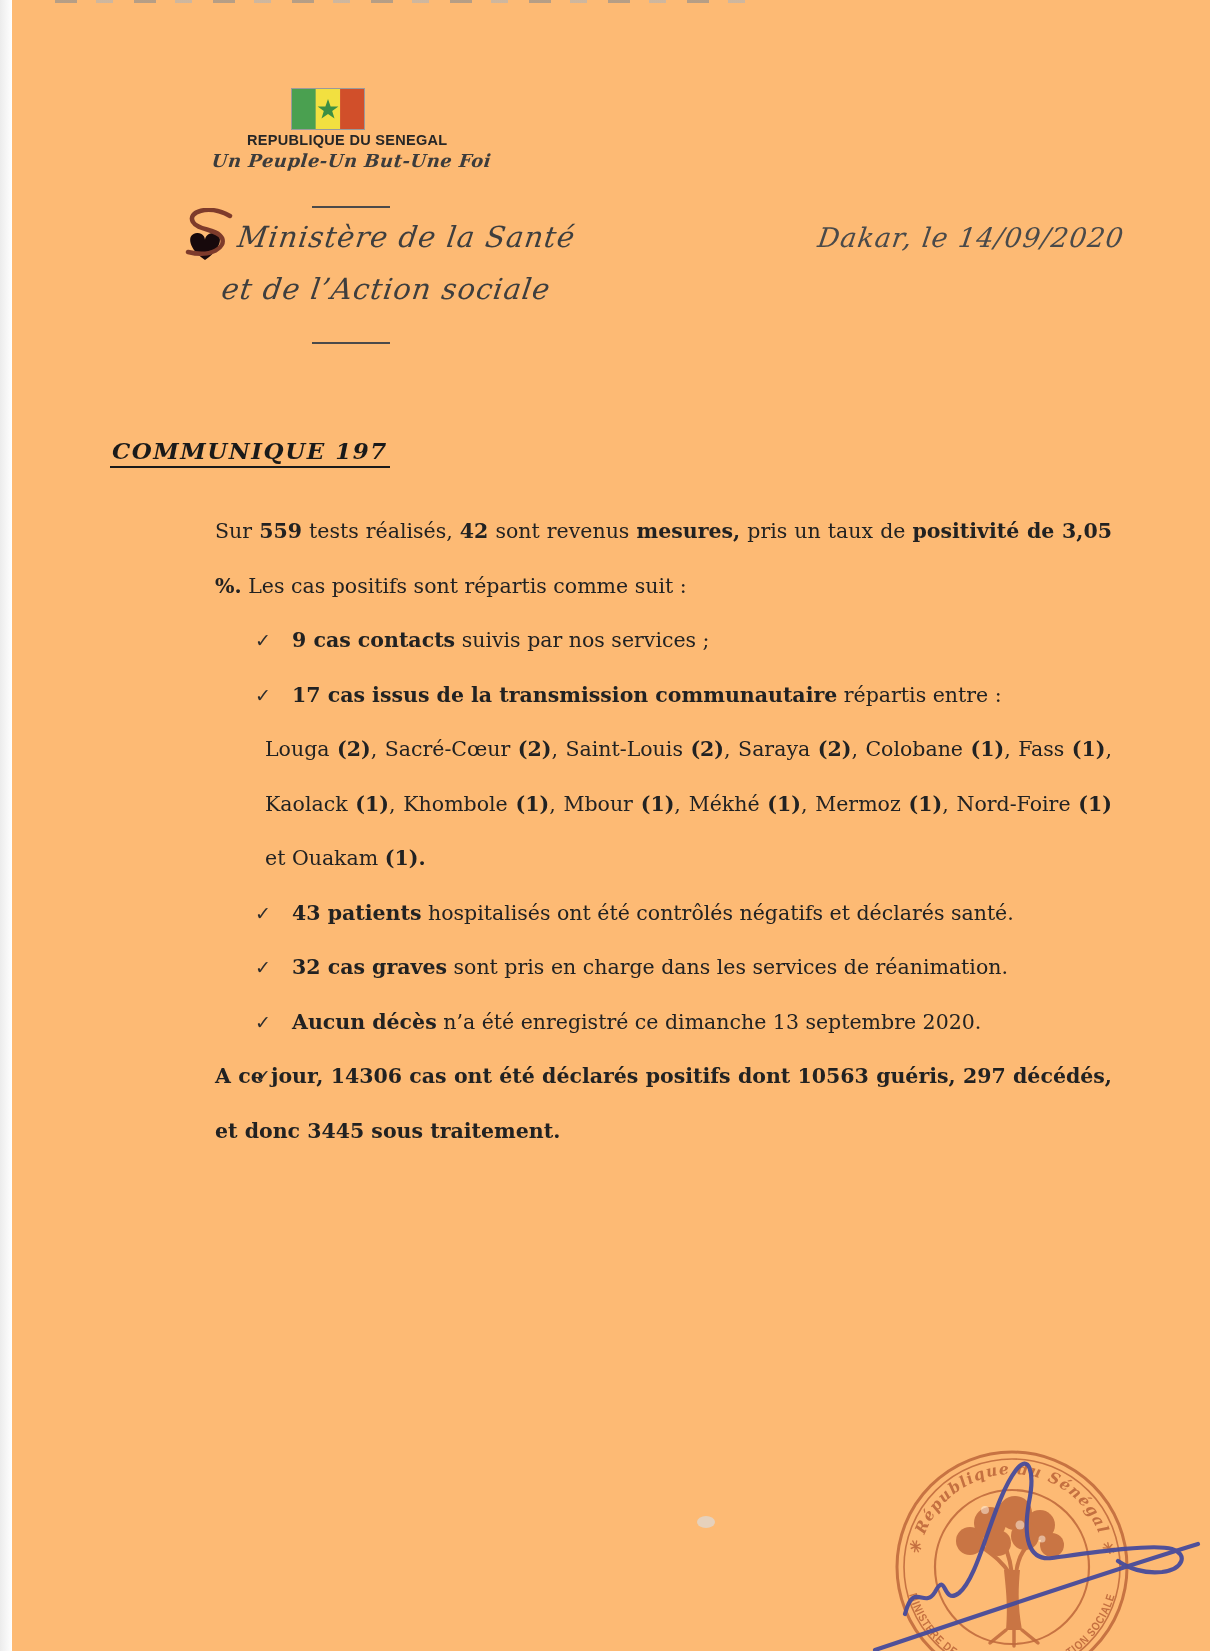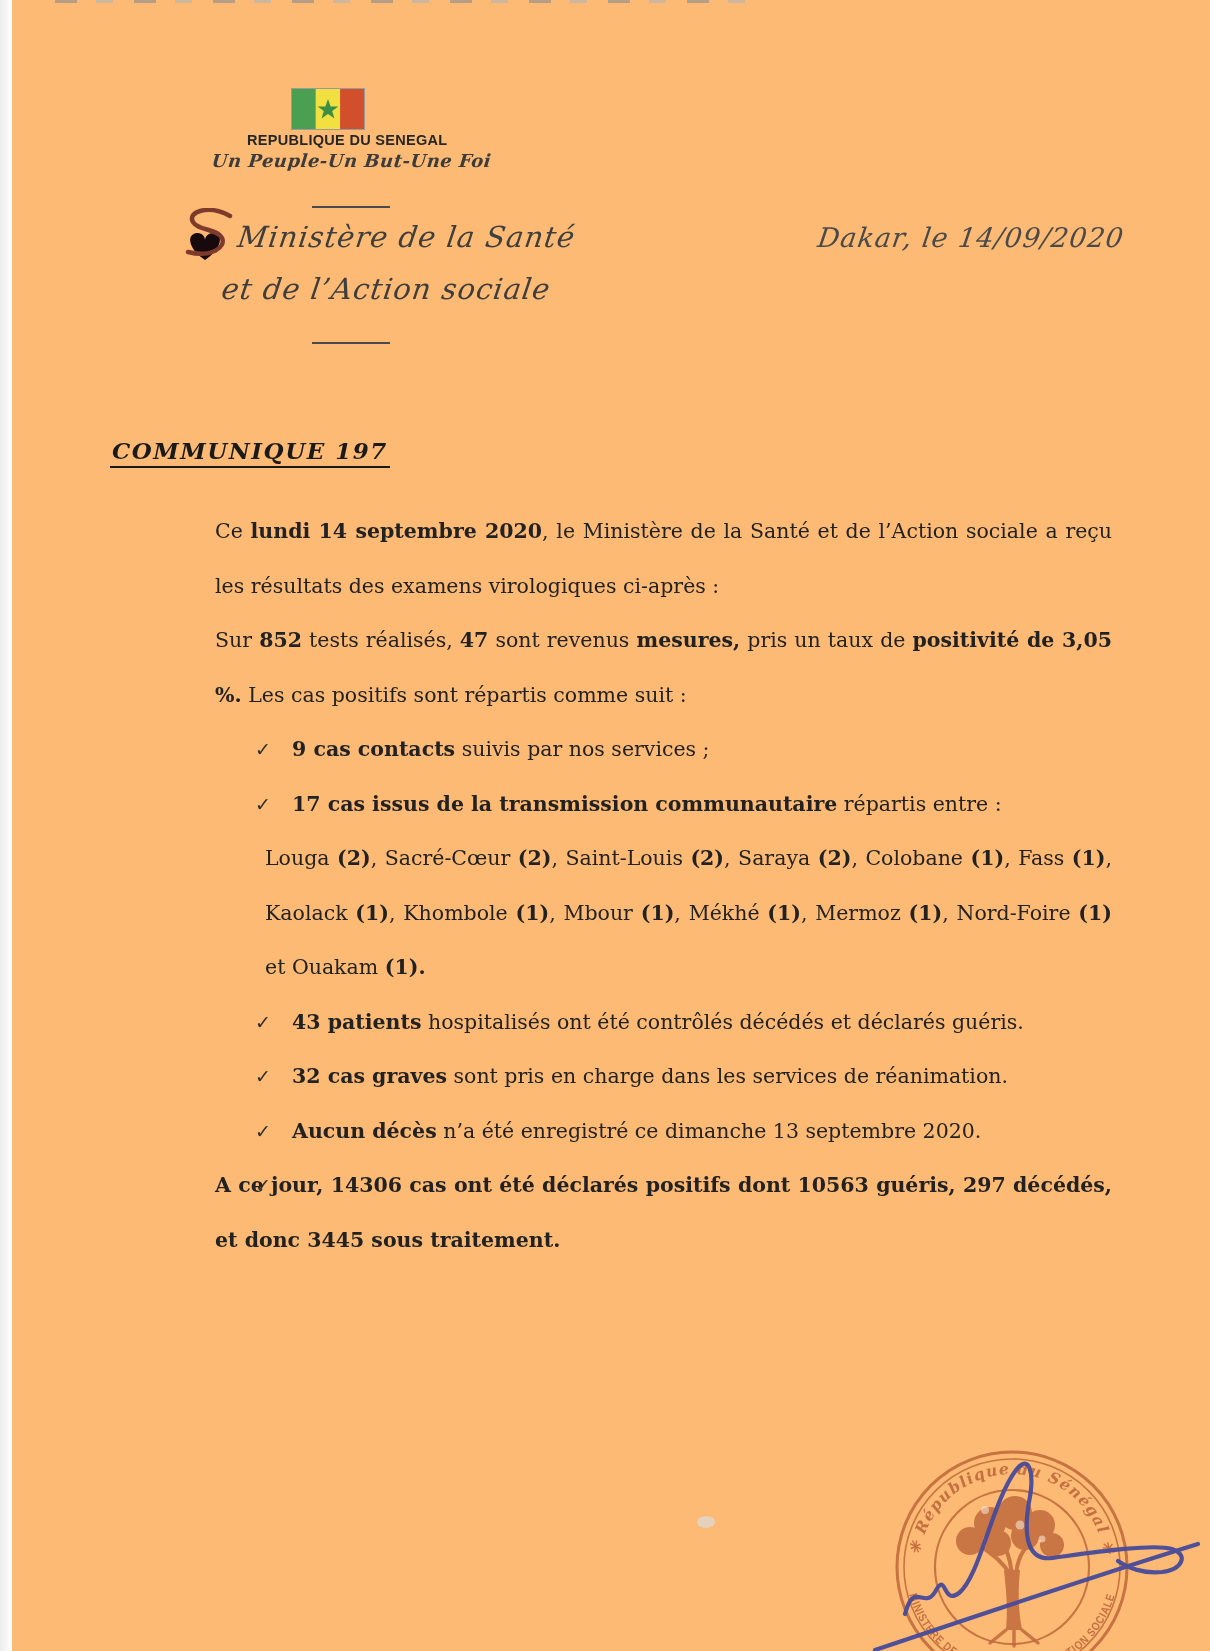--- a/index.html
+++ b/index.html
@@ -112,7 +112,6 @@
   </div>
 
   <div class="body">
-    <p><span>Ce </span><span class="bb">lundi 14 septembre 2020</span><span>, le Ministère de la Santé et de l’Action sociale a reçu les résultats des examens virologiques ci-après :</span></p>
     <p><span>Sur </span><span class="bb">852</span><span> tests réalisés, </span><span class="bb">47</span><span> sont revenus </span><span class="bb">mesures,</span><span> pris un taux de </span><span class="bb">positivité de 3,05 %.</span><span> Les cas positifs sont répartis comme suit :</span></p>
 
     <div class="li">

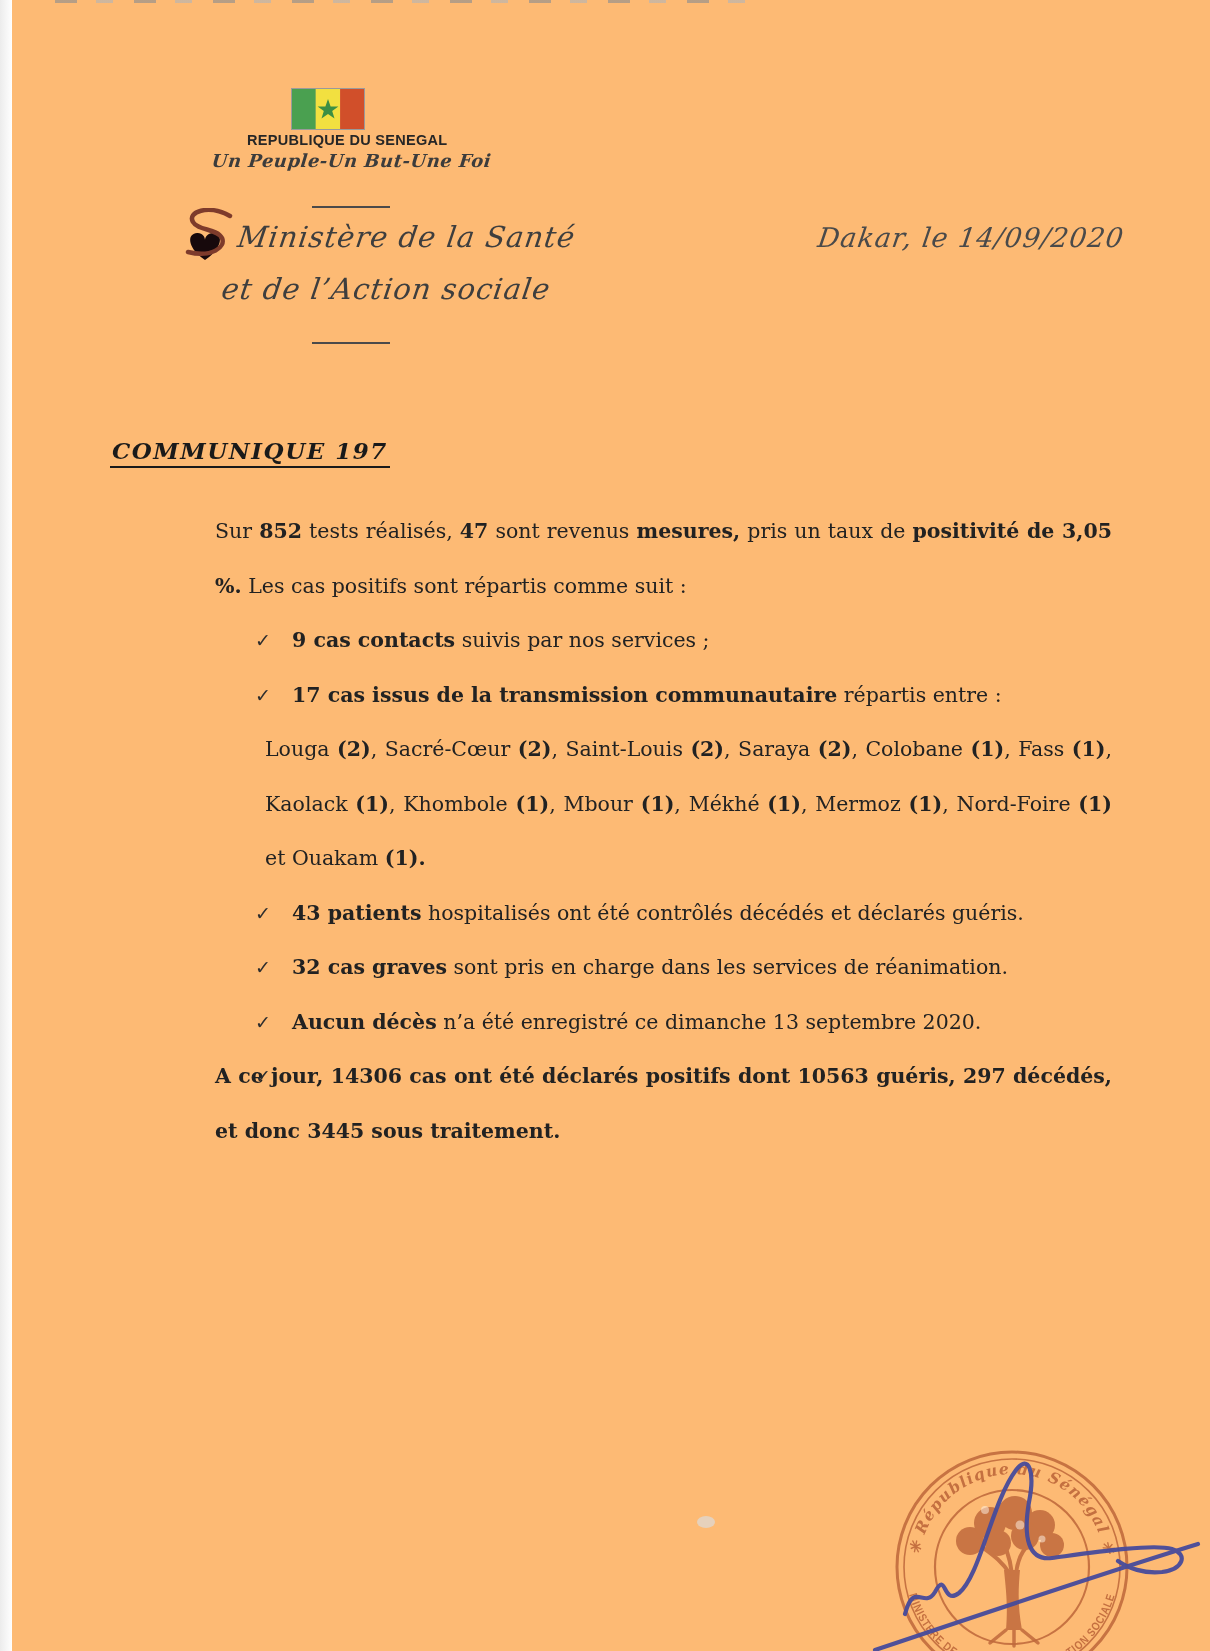--- a/index.html
+++ b/index.html
@@ -112,7 +112,7 @@
   </div>
 
   <div class="body">
-    <p><span>Sur </span><span class="bb">852</span><span> tests réalisés, </span><span class="bb">47</span><span> sont revenus </span><span class="bb">mesures,</span><span> pris un taux de </span><span class="bb">positivité de 3,05 %.</span><span> Les cas positifs sont répartis comme suit :</span></p>
+    <p><span>Sur </span><span class="bb">559</span><span> tests réalisés, </span><span class="bb">47</span><span> sont revenus </span><span class="bb">mesures,</span><span> pris un taux de </span><span class="bb">positivité de 3,05 %.</span><span> Les cas positifs sont répartis comme suit :</span></p>
 
     <div class="li">
       <span class="check">✓</span>

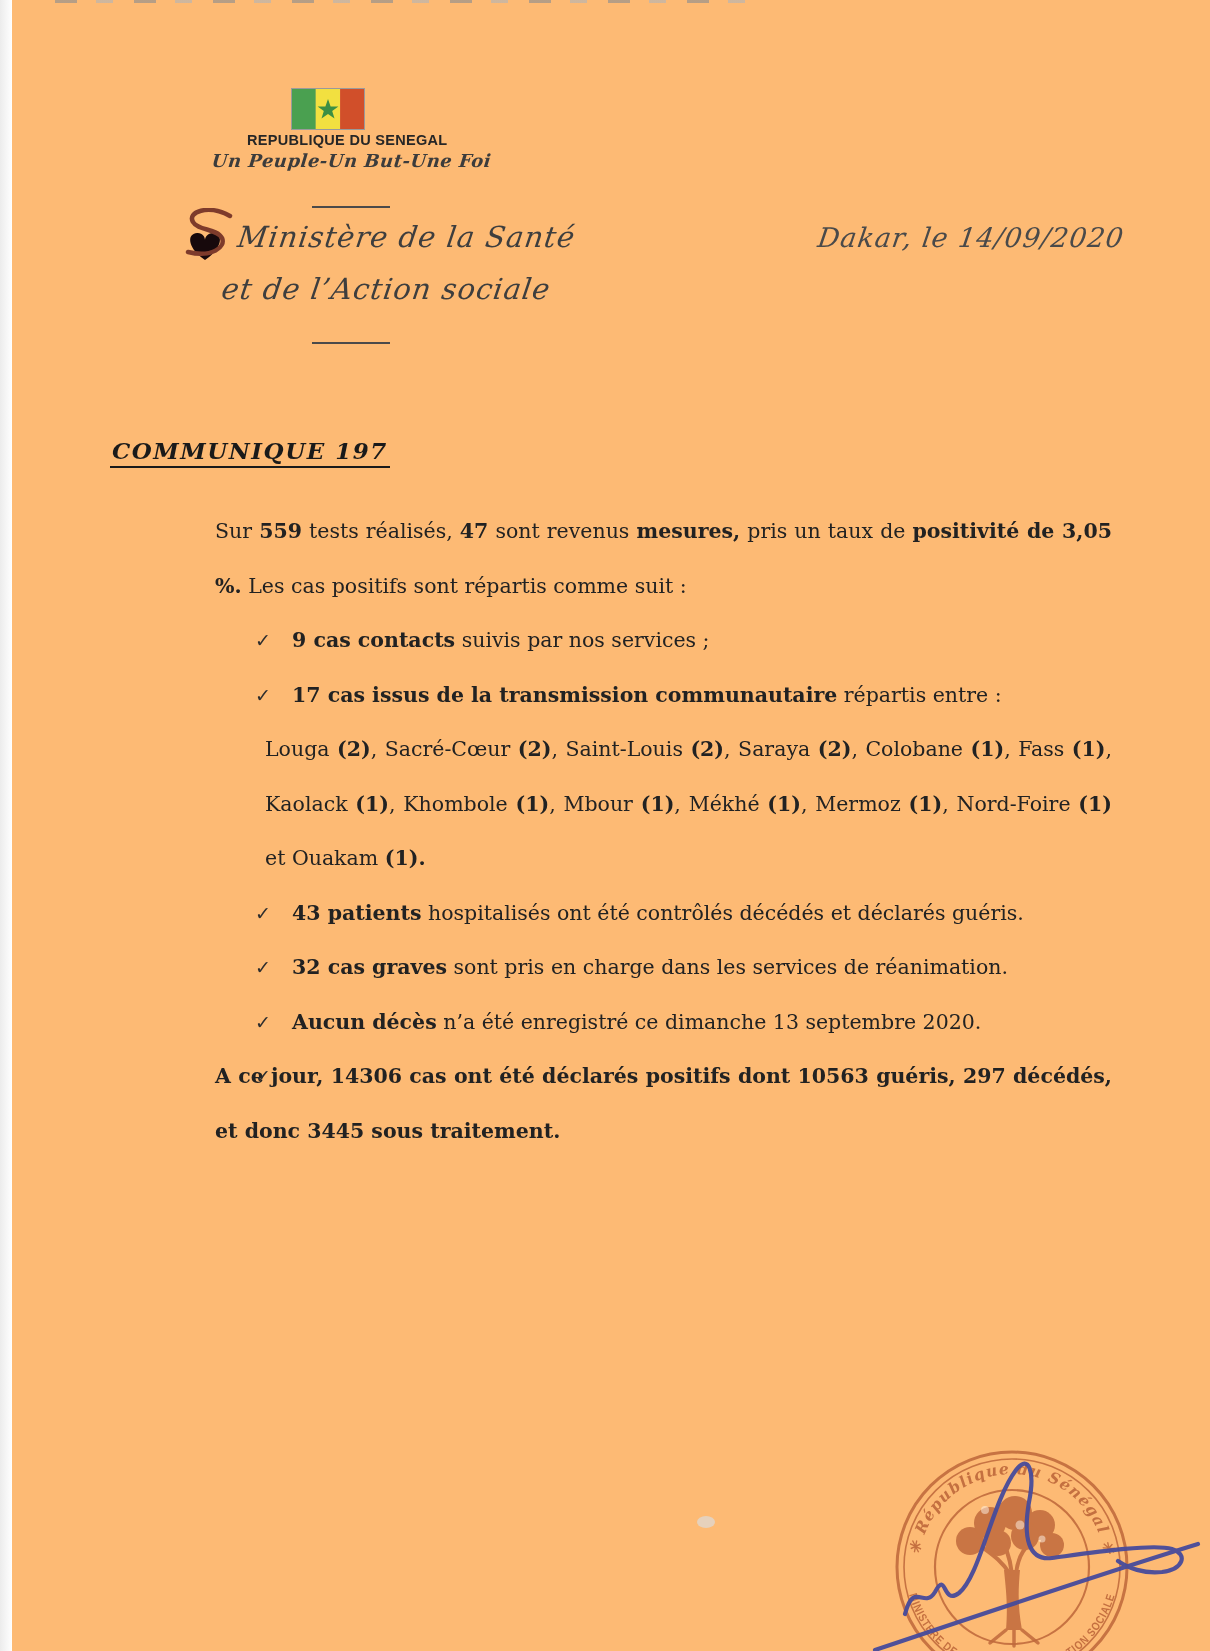--- a/index.html
+++ b/index.html
@@ -112,7 +112,7 @@
   </div>
 
   <div class="body">
-    <p><span>Sur </span><span class="bb">559</span><span> tests réalisés, </span><span class="bb">47</span><span> sont revenus </span><span class="bb">mesures,</span><span> pris un taux de </span><span class="bb">positivité de 3,05 %.</span><span> Les cas positifs sont répartis comme suit :</span></p>
+    <p><span>Sur </span><span class="bb">559</span><span> tests réalisés, </span><span class="bb">42</span><span> sont revenus </span><span class="bb">mesures,</span><span> pris un taux de </span><span class="bb">positivité de 3,05 %.</span><span> Les cas positifs sont répartis comme suit :</span></p>
 
     <div class="li">
       <span class="check">✓</span>

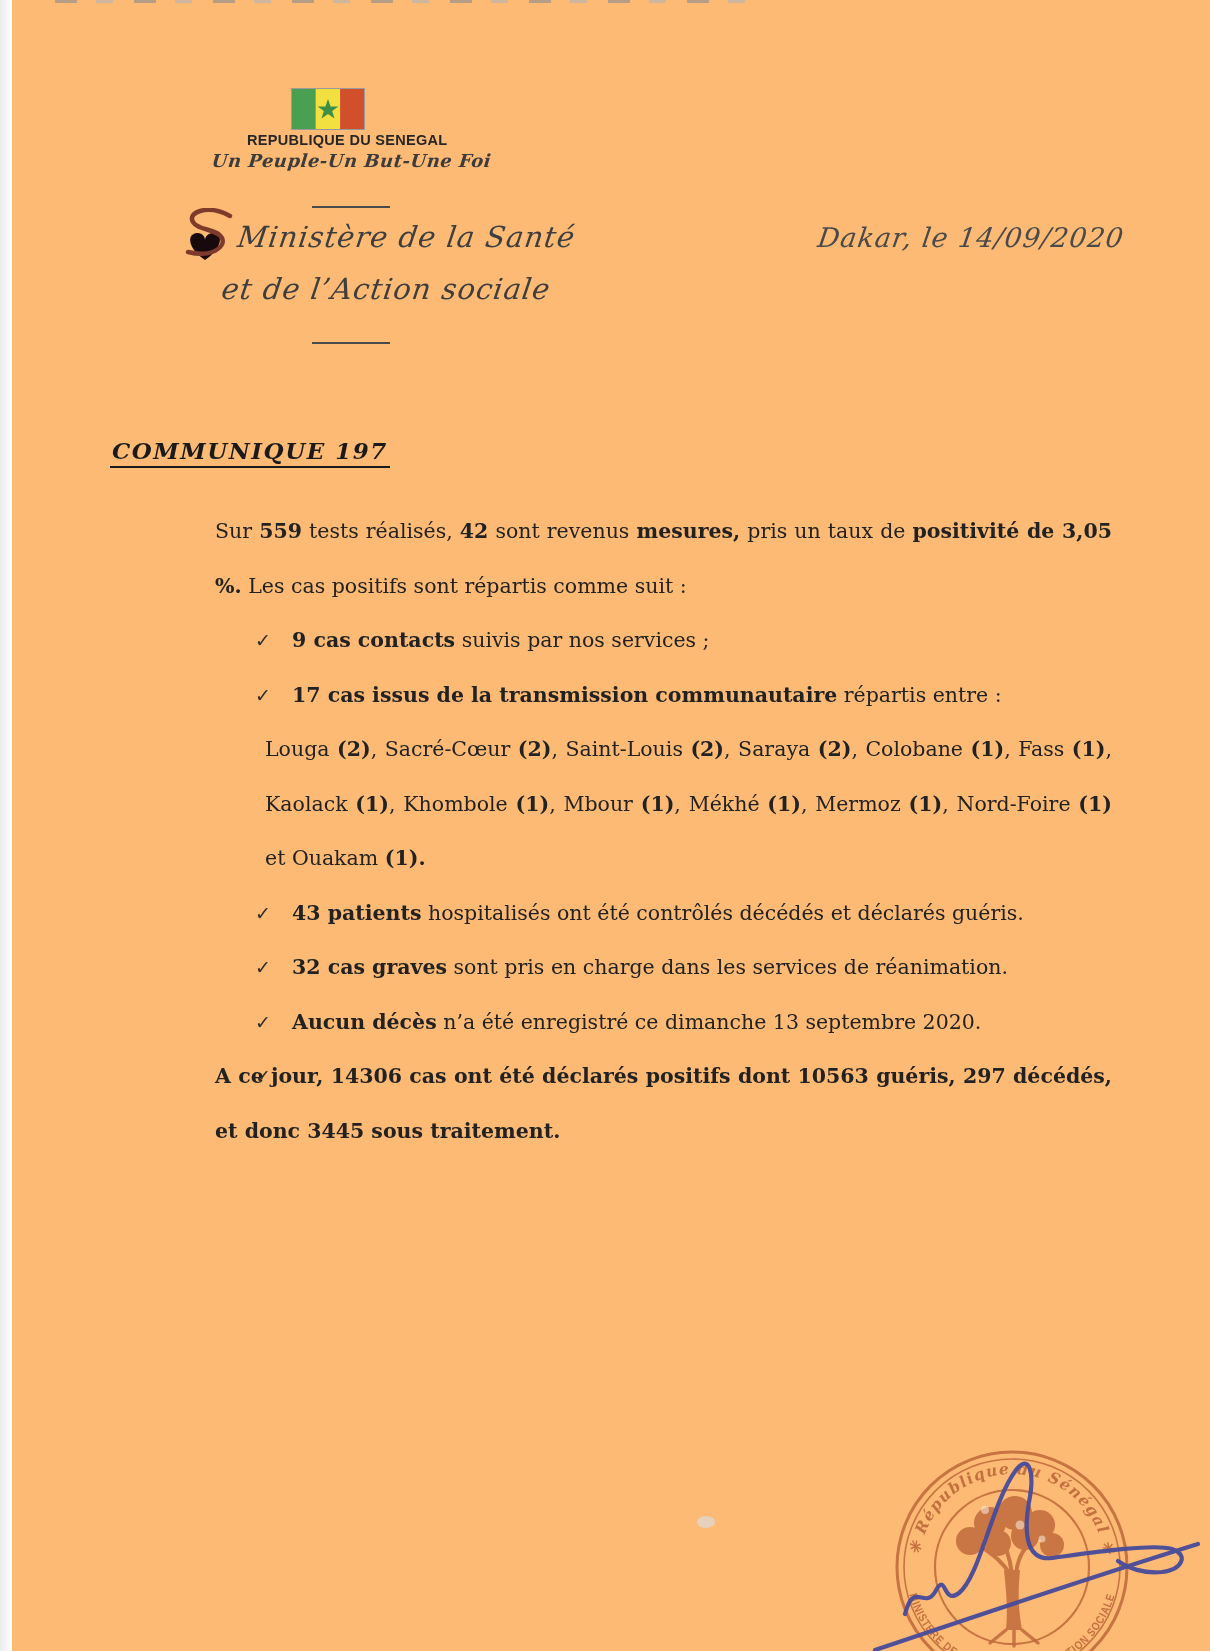--- a/index.html
+++ b/index.html
@@ -128,7 +128,7 @@
 
     <div class="li">
       <span class="check">✓</span>
-      <span><span class="bb">43 patients</span><span> hospitalisés ont été contrôlés décédés et déclarés guéris.</span></span>
+      <span><span class="bb">43 patients</span><span> hospitalisés ont été contrôlés négatifs et déclarés santé.</span></span>
     </div>
 
     <div class="li">

